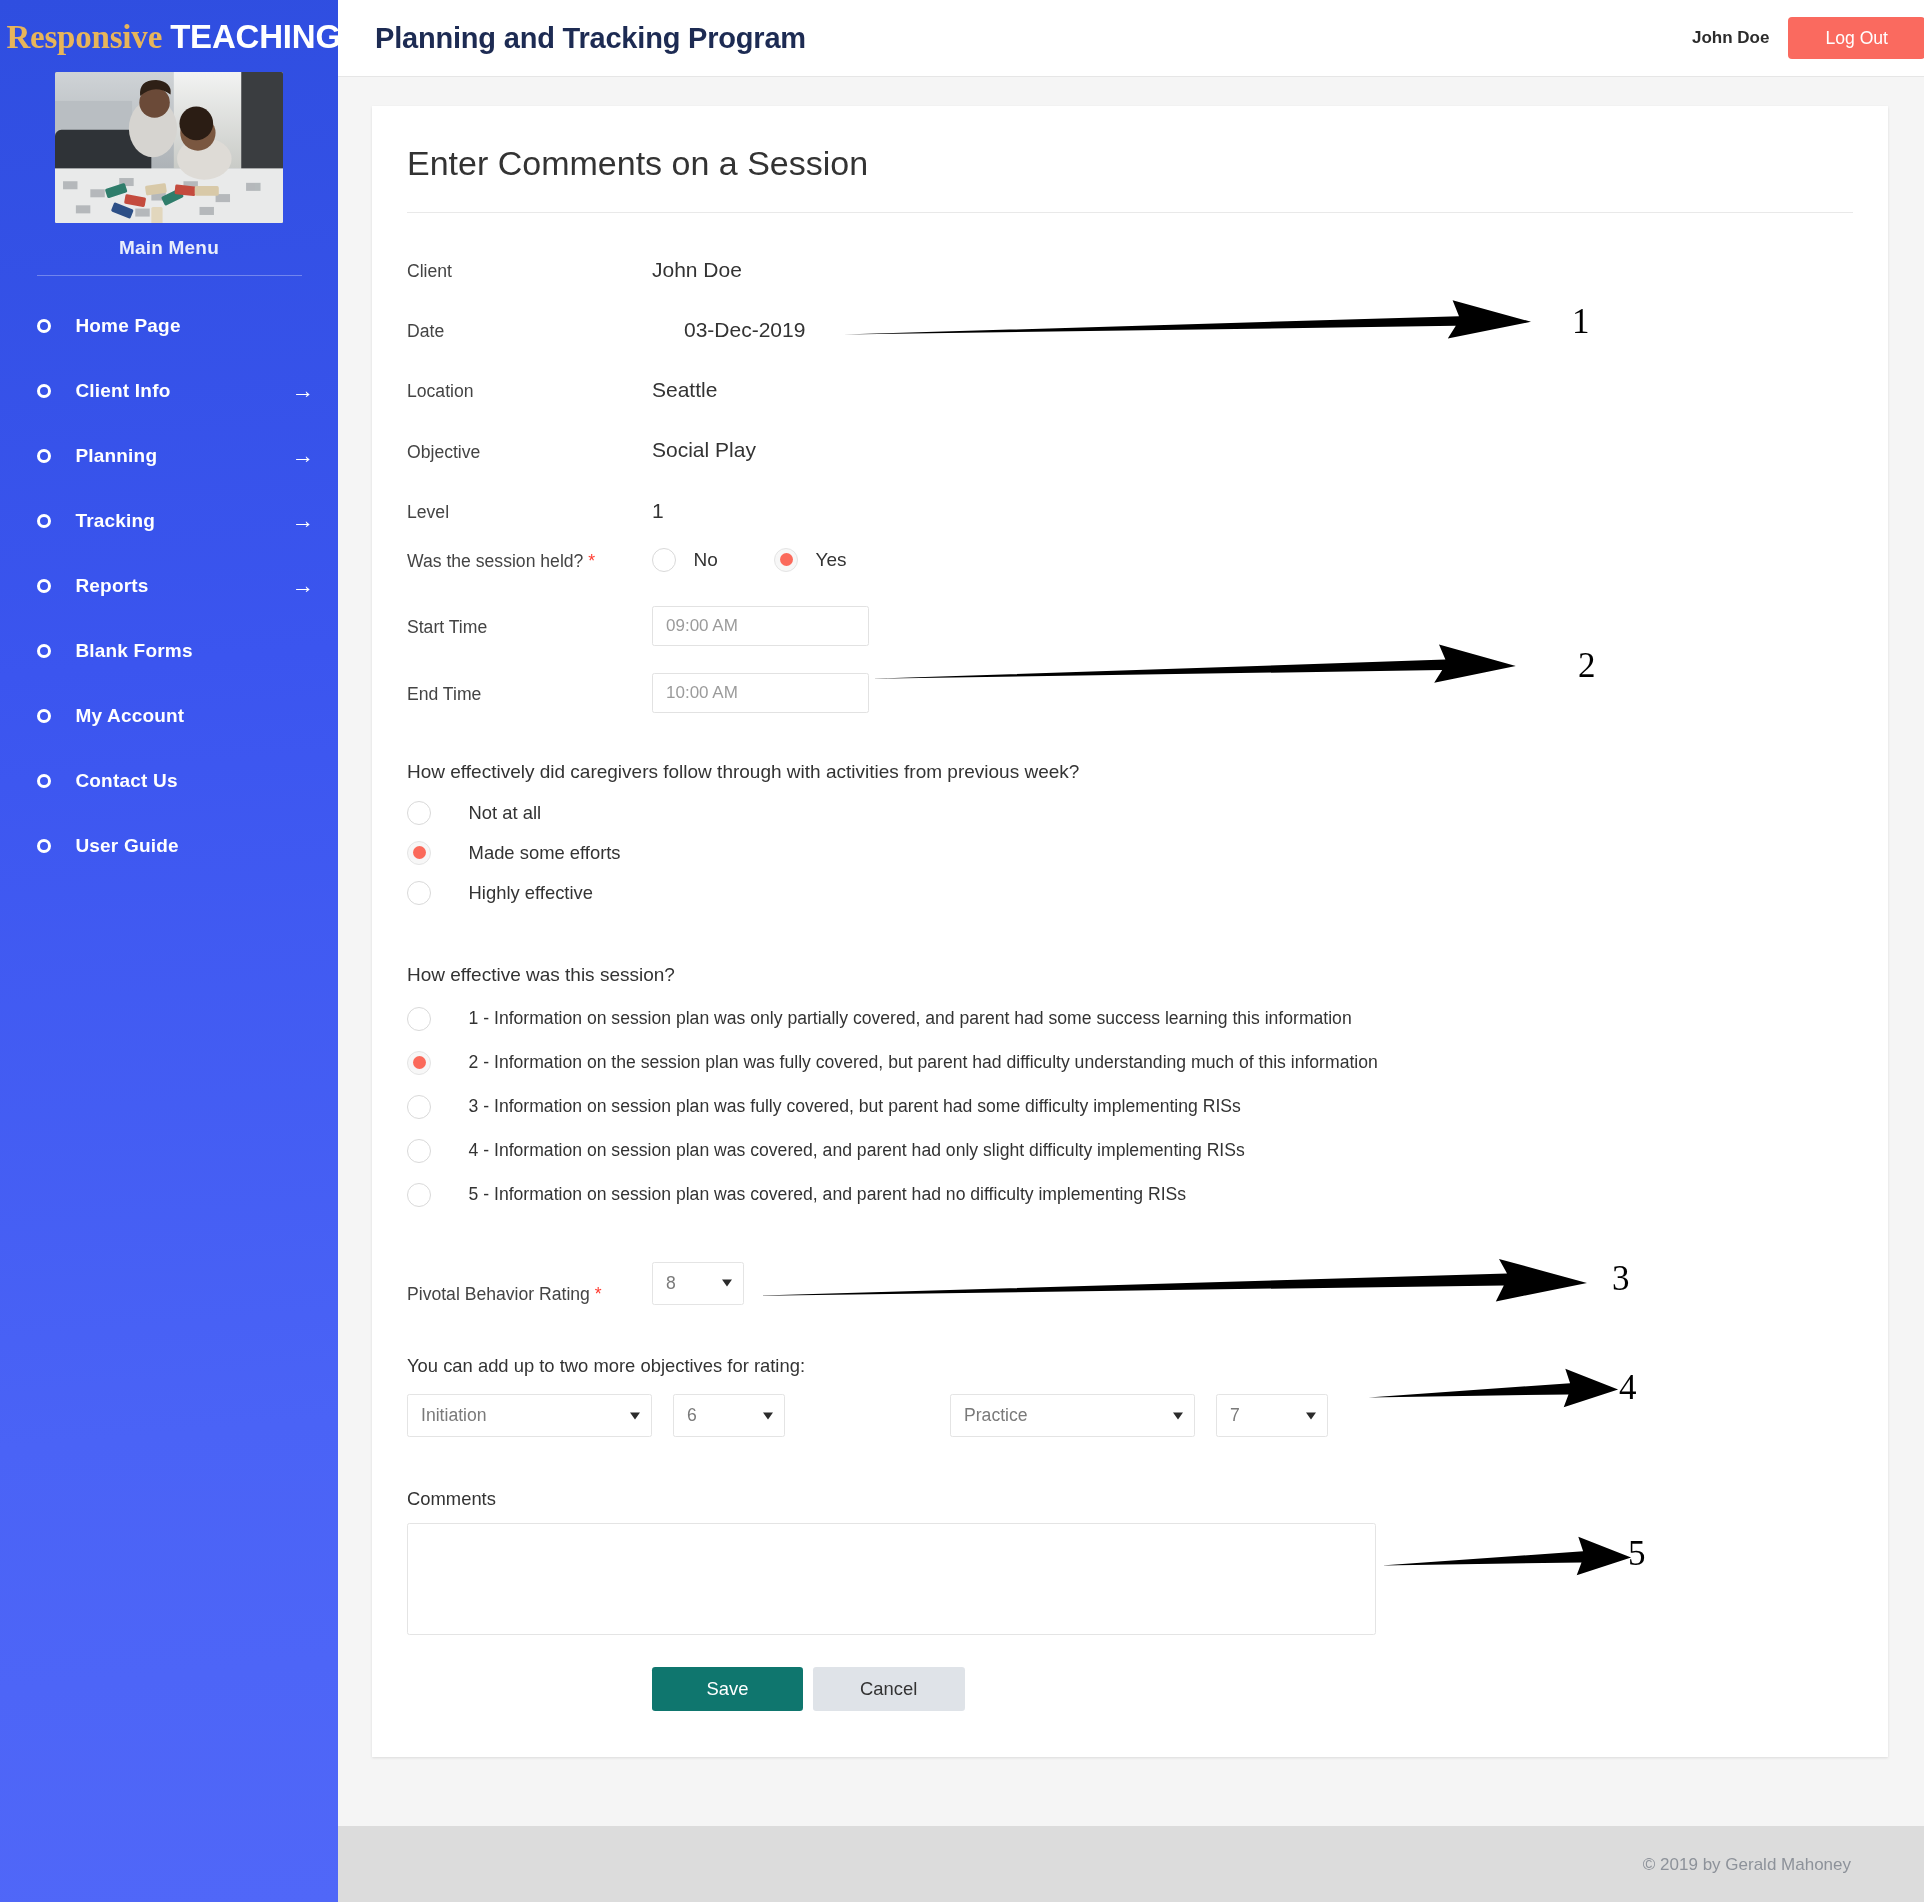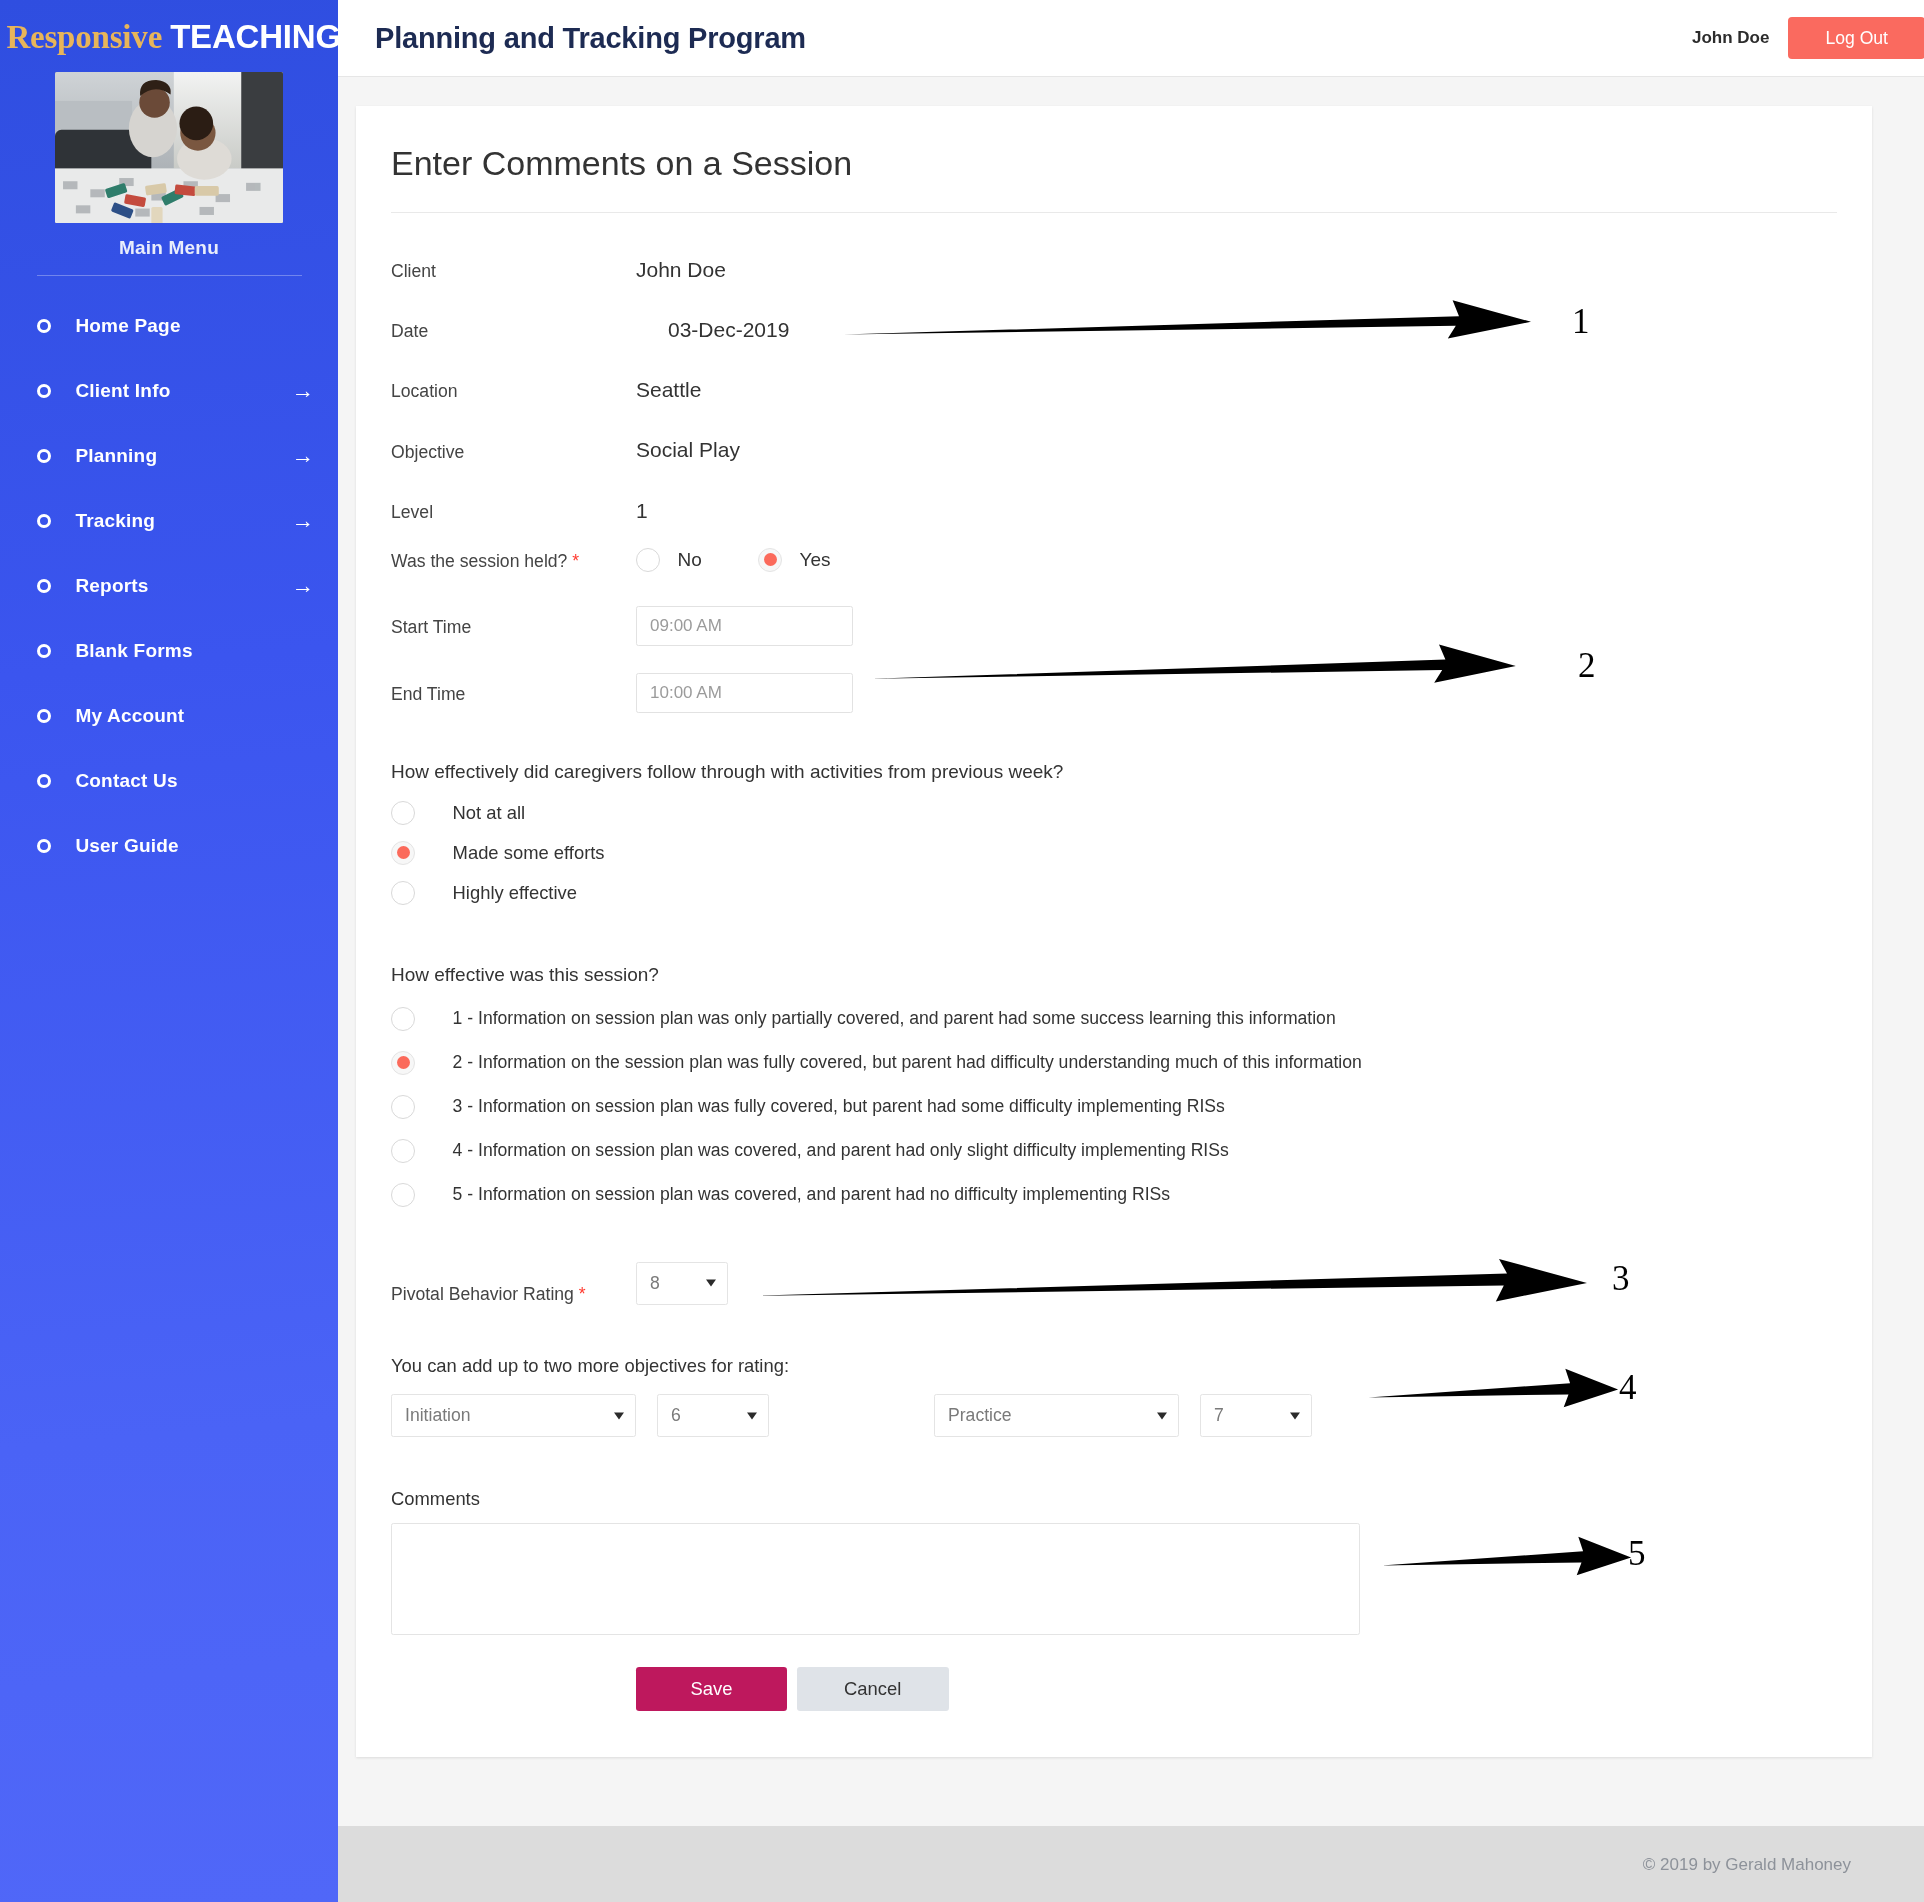--- a/index.html
+++ b/index.html
@@ -117,7 +117,7 @@
     background:#f5f5f5;
   }
   .card {
-    position:absolute; left:356px; top: 106px;
+    position:absolute; left:372px; top: 106px;
     width: 1516px; height: 1651px;
     background:#ffffff;
     box-shadow: 0 0.8px 2.4px rgba(0,0,0,.10);

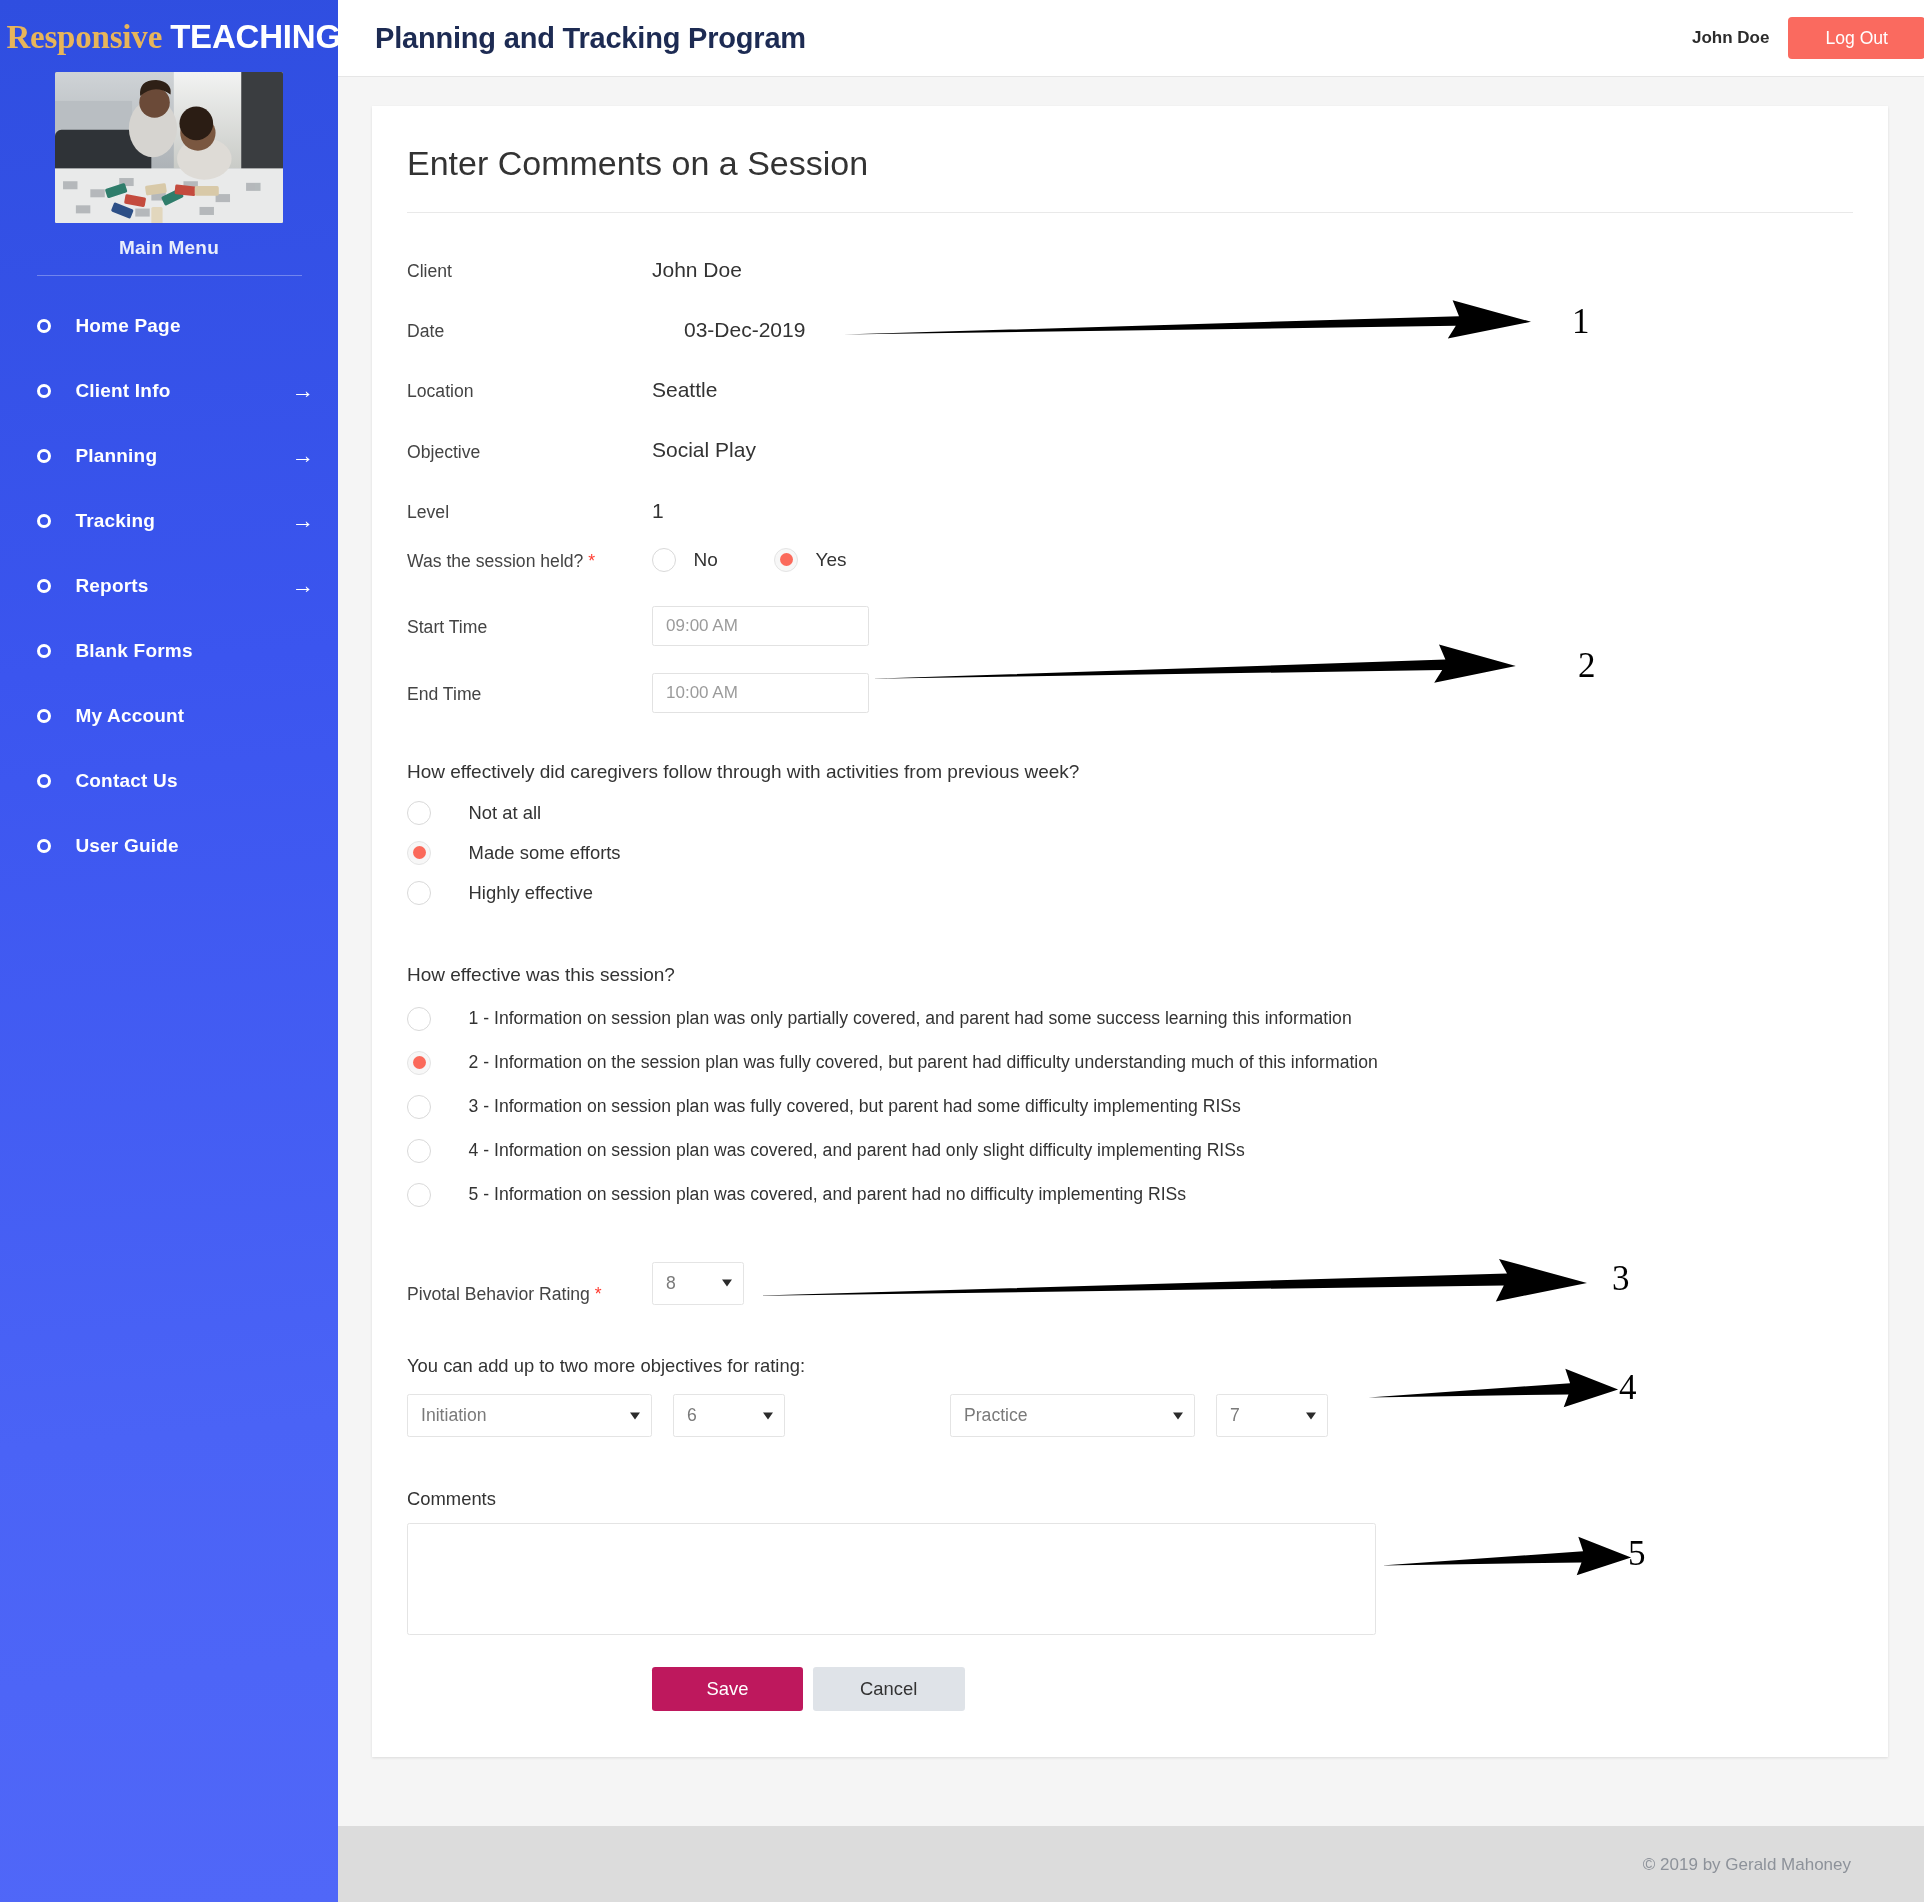--- a/index.html
+++ b/index.html
@@ -254,7 +254,7 @@
     width: 151px;
     font-family:"Liberation Sans", sans-serif;
   }
-  .btn-save { background:#be185d; color:#ffffff; }
+  .btn-save { background:#0f766e; color:#ffffff; }
   .btn-cancel { background:#dfe3e8; color:#333333; margin-left: 9.6px; width: 152px; }
 
   

